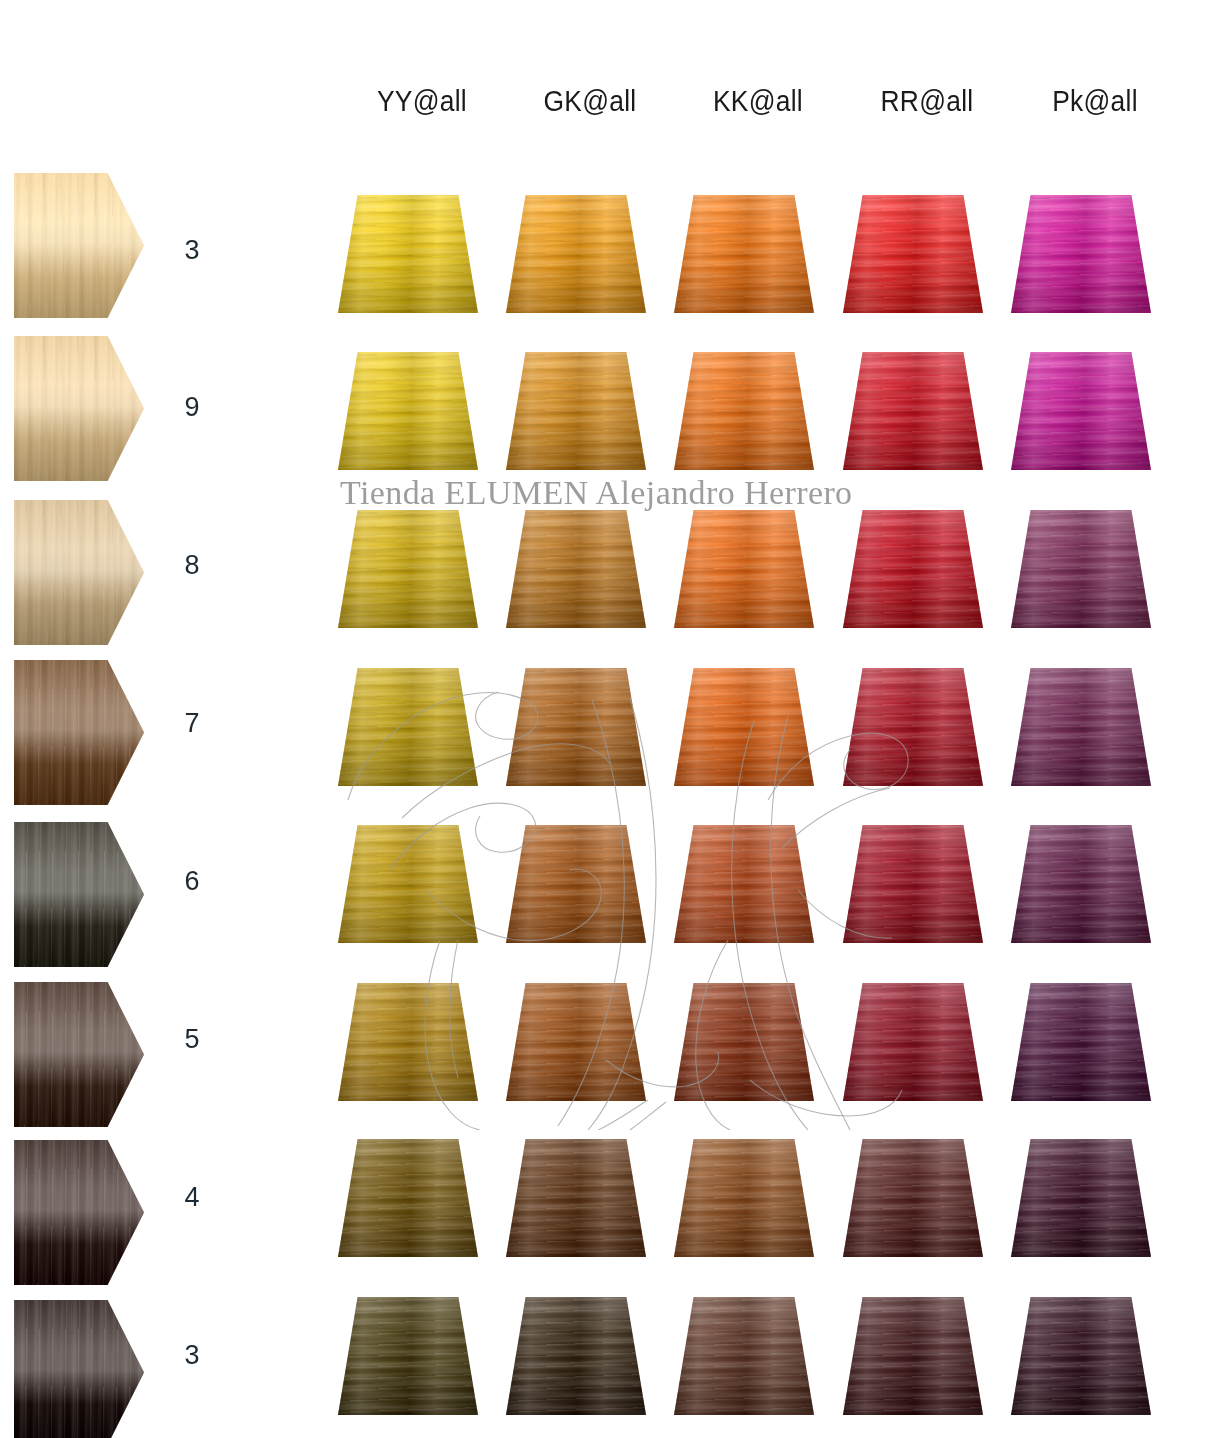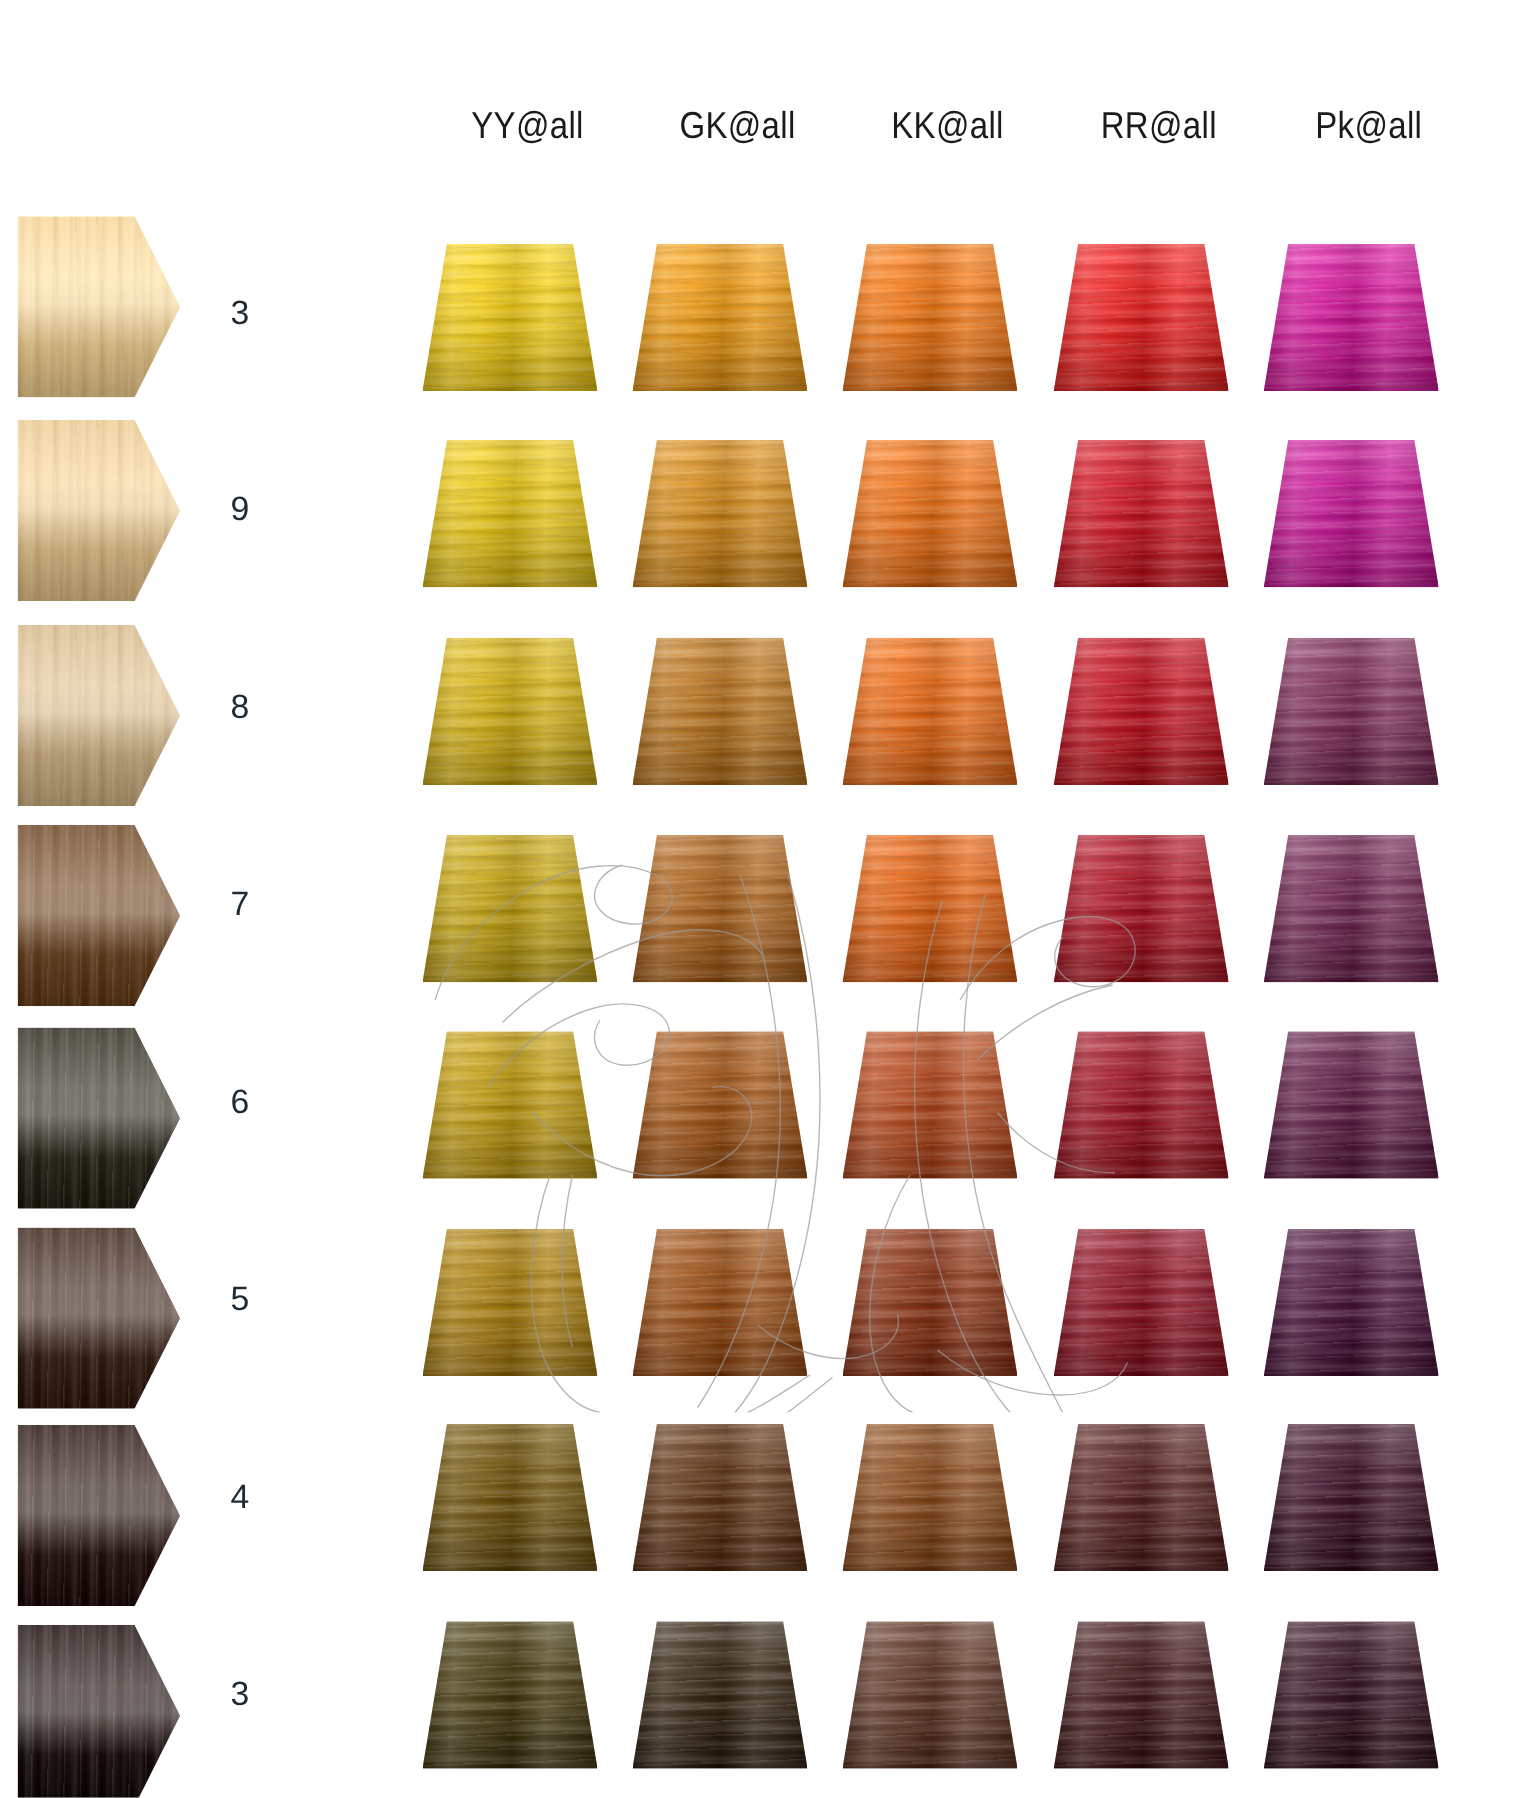--- a/index.html
+++ b/index.html
@@ -447,6 +447,7 @@
     <path d="M420 440 C 446 462, 482 476, 518 476 C 546 476, 566 466, 572 450"></path>
   </svg>
 
+  <div id="text-watermark">Tienda ELUMEN Alejandro Herrero</div>
 
 </div>
 

